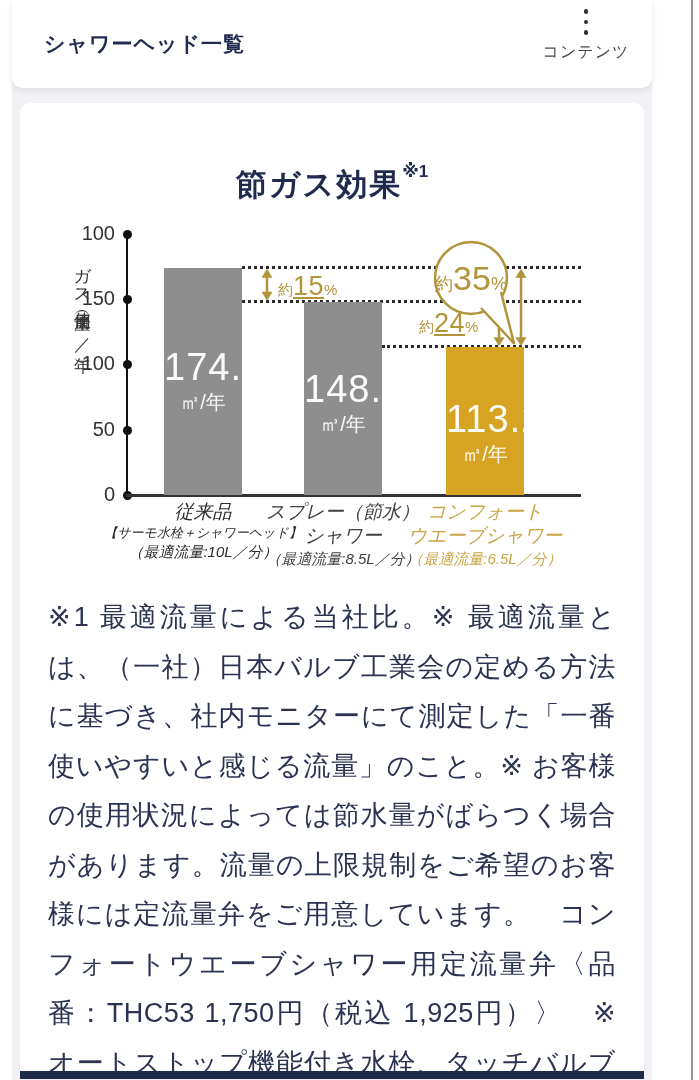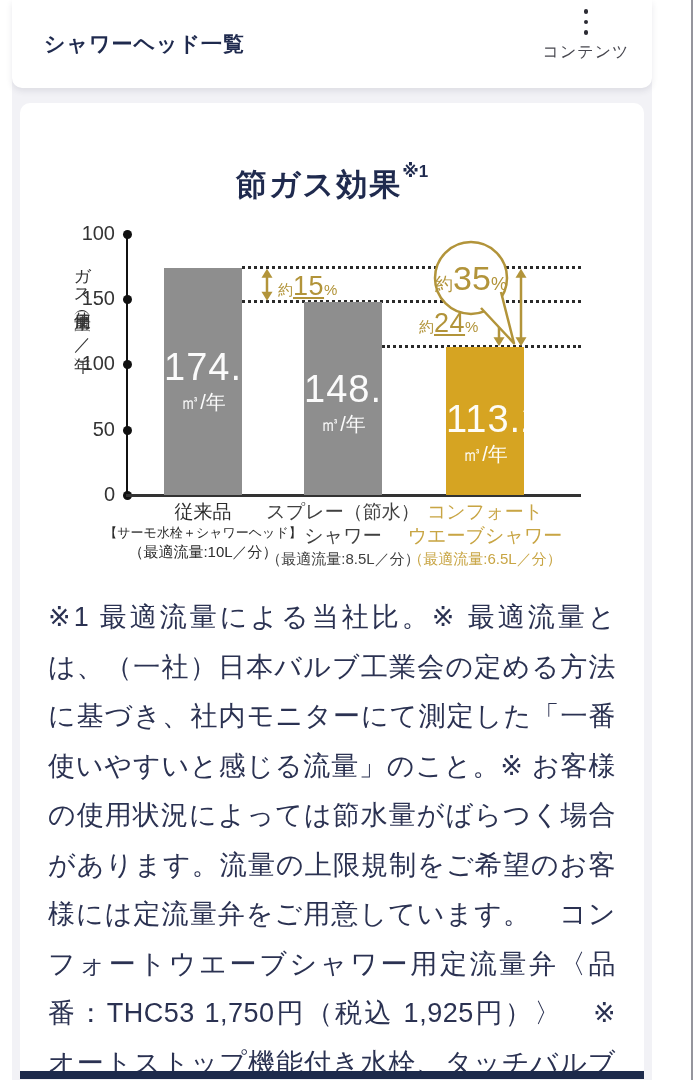--- a/index.html
+++ b/index.html
@@ -60,7 +60,7 @@
     text-align:center; z-index:4; white-space:nowrap; font-weight:500; }
   .bubble-txt .s { font-size:18px; } .bubble-txt .v { font-size:34px; }
 
-  .cat { position:absolute; top:280px; text-align:center; z-index:2; white-space:nowrap; }
+  .cat { position:absolute; top:280px; text-align:center; z-index:2; white-space:nowrap;font-style:italic; }
   #cat0 { left:46px; width:200px; } #cat1 { left:206px; width:160px; } #cat2 { left:348px; width:160px; }
   .cat .l1 { font-size:19px; line-height:24px; }
   .cat .l2a { font-size:13px; line-height:17px; }

